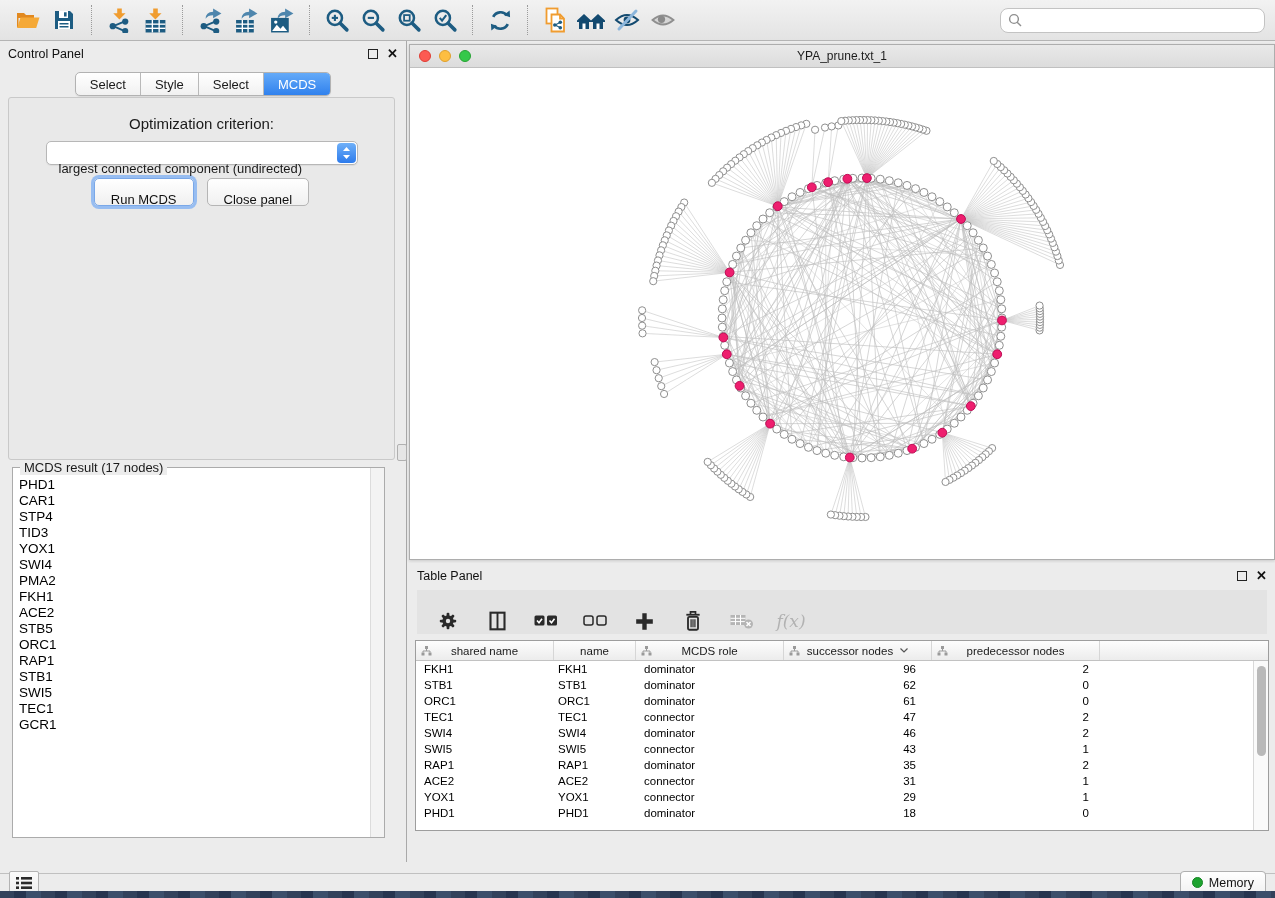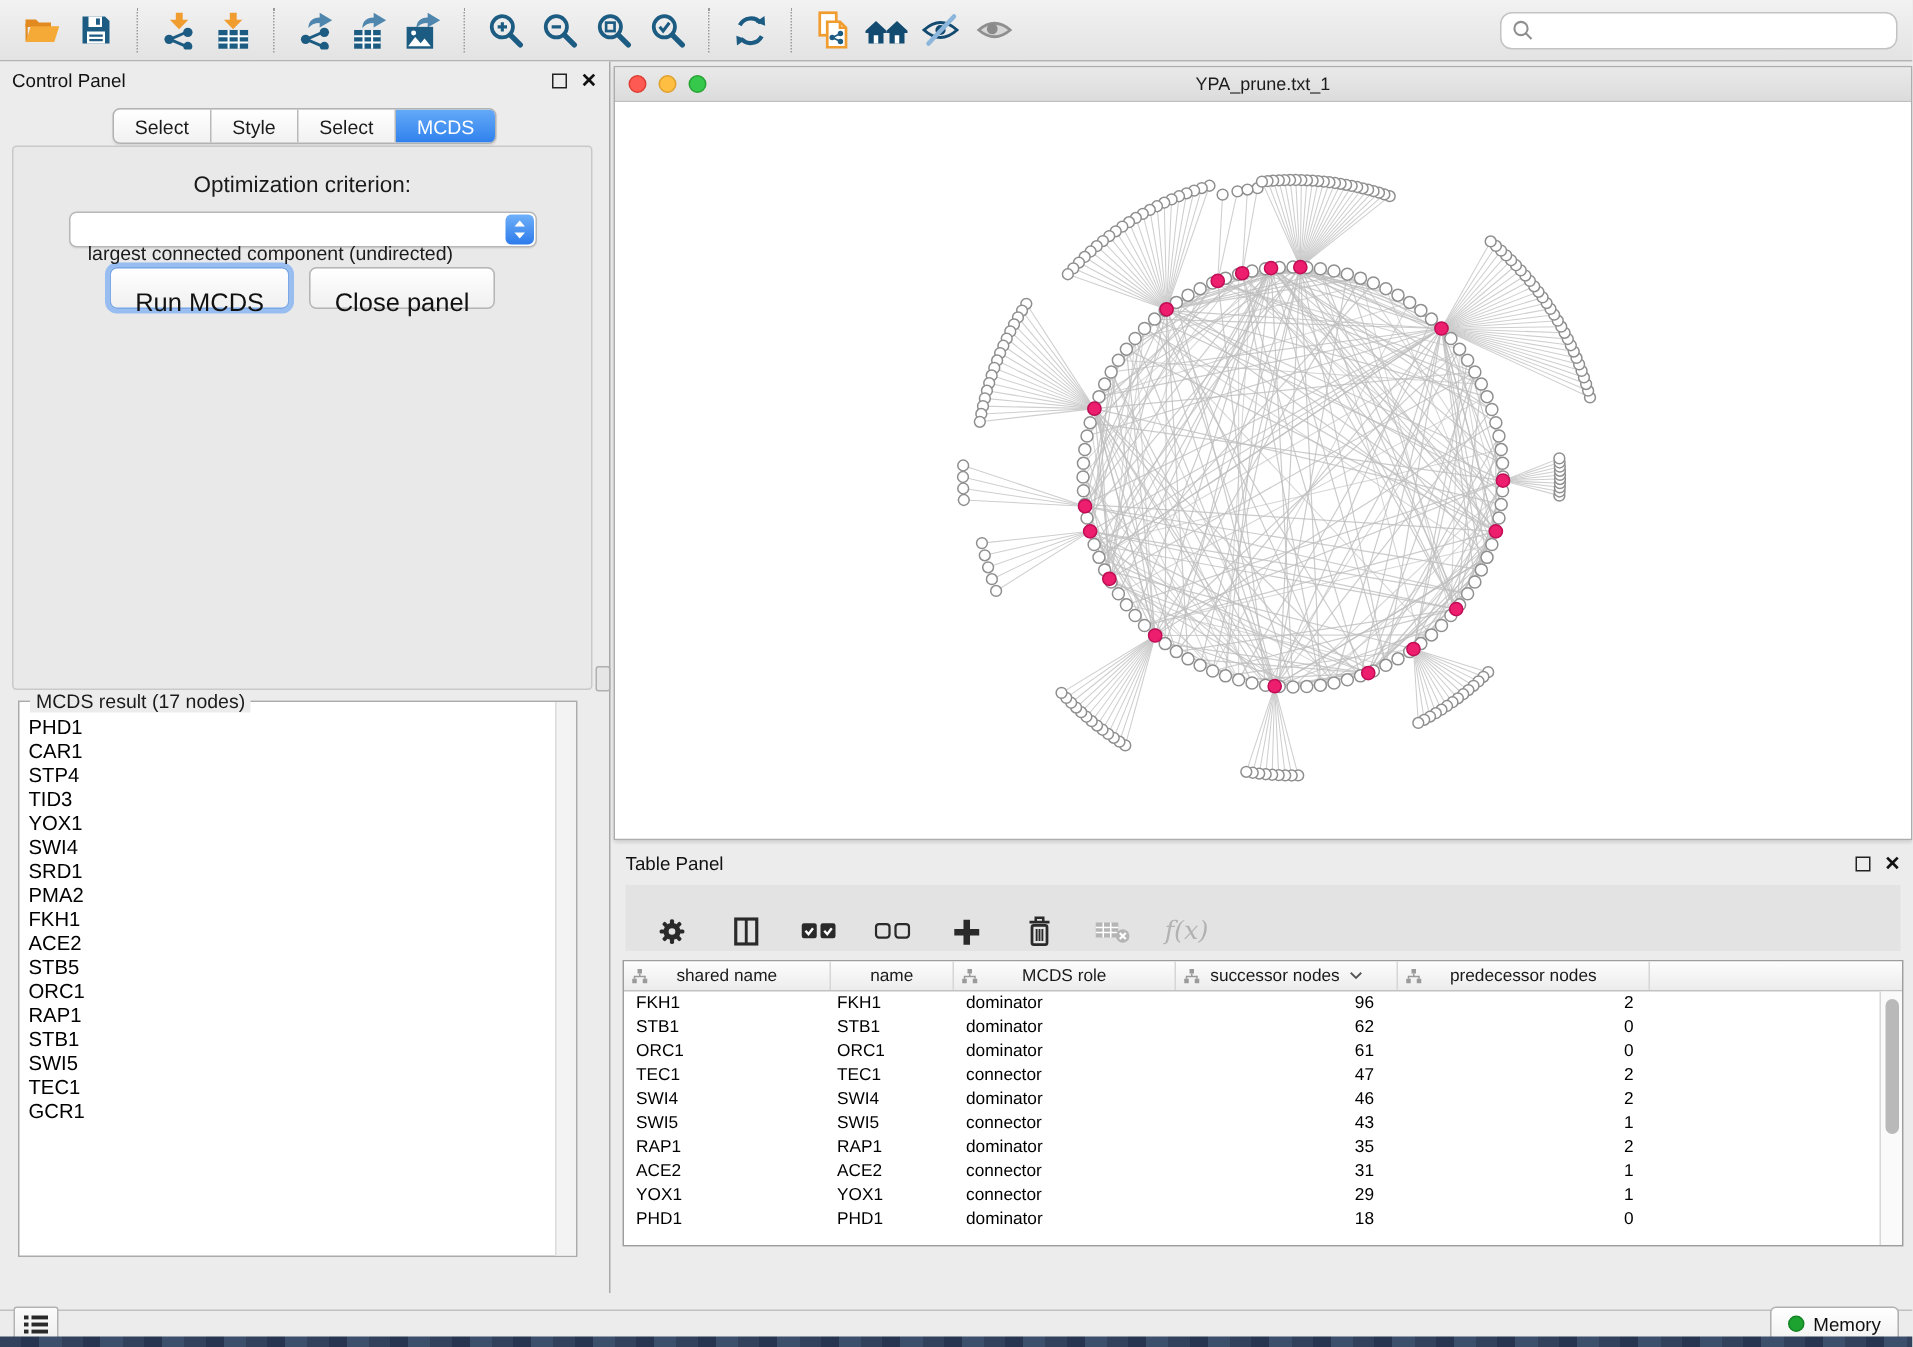--- a/index.html
+++ b/index.html
@@ -46,7 +46,7 @@
     background:linear-gradient(#6fb0f8,#2d7bec); display:flex; flex-direction:column; align-items:center; justify-content:center; }
   .stepper svg { display:block; }
   .btn-row { display:flex; justify-content:center; gap:13px; margin-top:13px; }
-  .mac-btn { height:24px; padding:13px 16px; font-family:"Liberation Sans",sans-serif; font-size:17px;
+  .mac-btn { height:24px; padding:13px 16px; font-family:"Liberation Sans",sans-serif; font-size:13px;
     background:linear-gradient(#ffffff,#f0f0f0); border:1px solid #b5b5b5; border-radius:5px; color:#111; }
   .mac-btn.focus-ring { box-shadow:0 0 0 3px rgba(84,153,247,.55); border-color:#7aa8e8; }
 

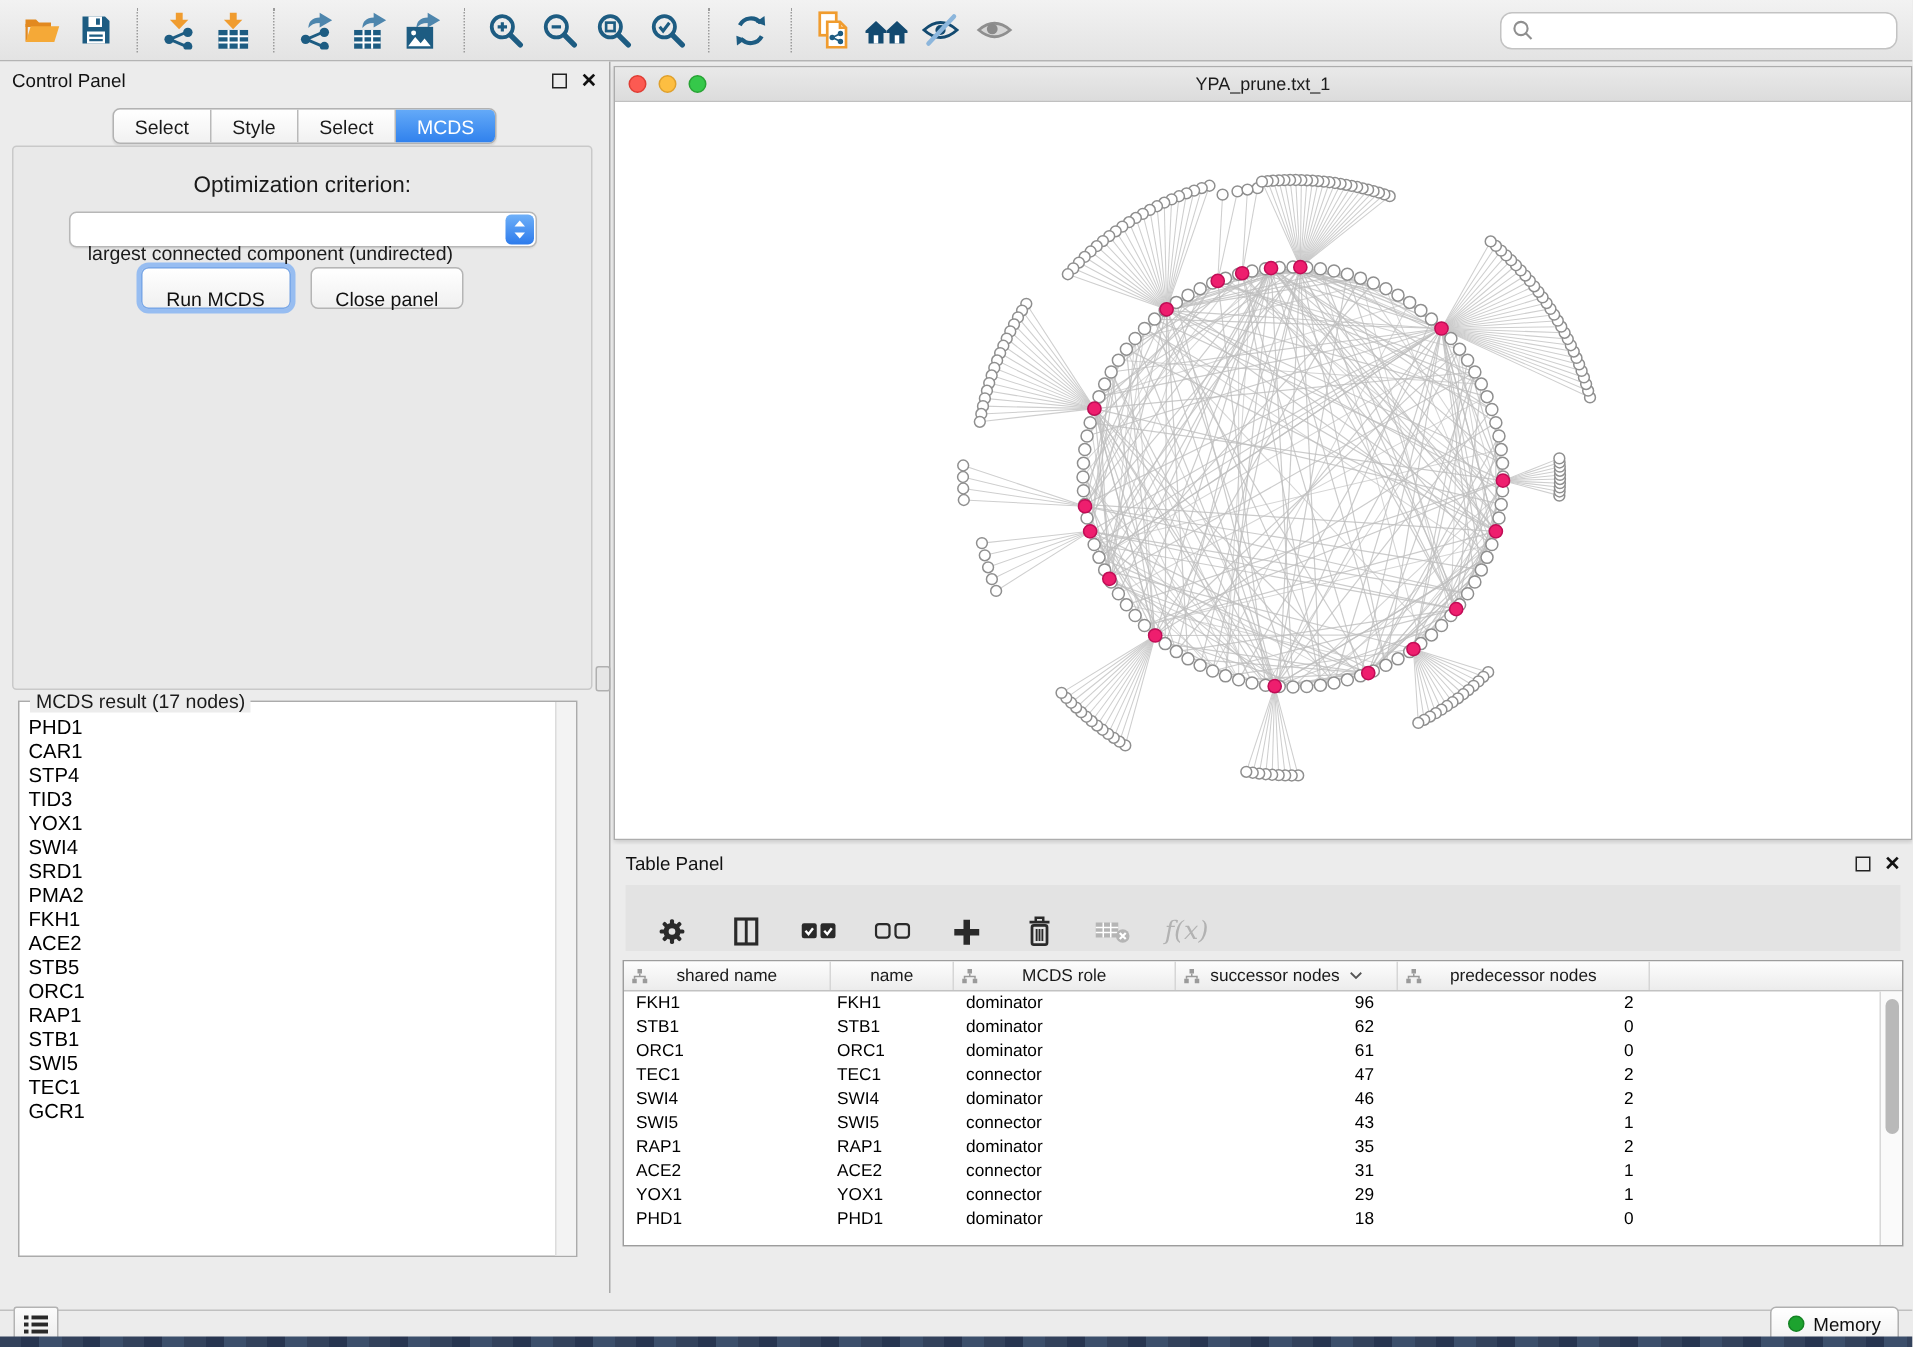--- a/index.html
+++ b/index.html
@@ -337,7 +337,6 @@
           <div>TID3</div>
           <div>YOX1</div>
           <div>SWI4</div>
-          <div>SRD1</div>
           <div>PMA2</div>
           <div>FKH1</div>
           <div>ACE2</div>

